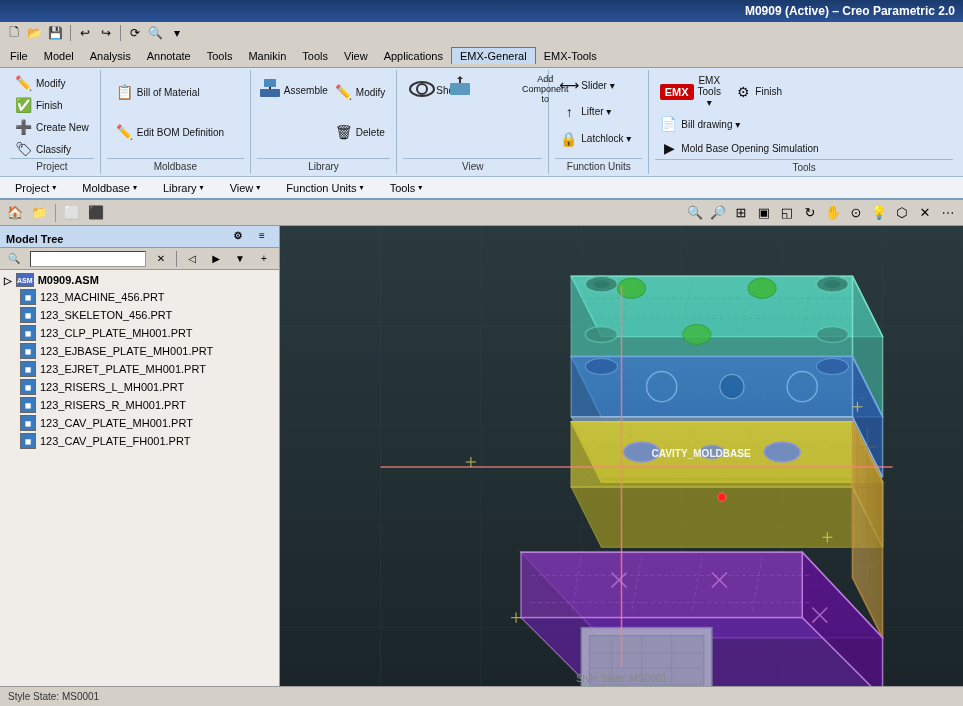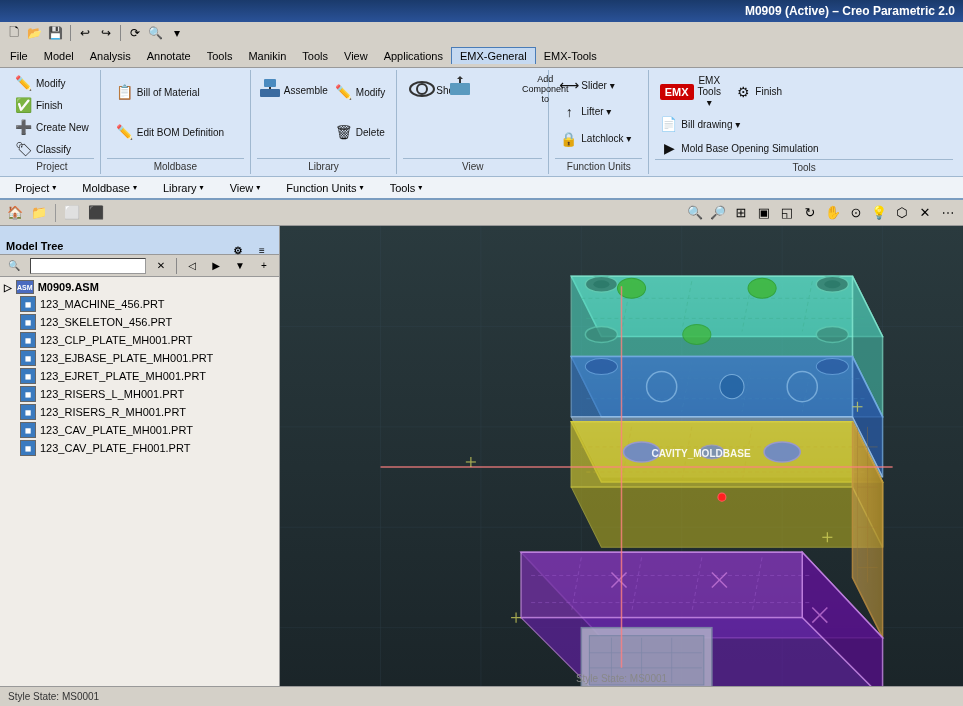--- a/index.html
+++ b/index.html
@@ -197,11 +197,11 @@
 
     #model-tree-header {
       background: #c5d9f1;
-      padding: 14px 6px;
+      padding: 2px 6px;
       font-weight: bold;
       font-size: 11px;
       display: flex;
-      align-items: flex-start;
+      align-items: flex-end;
       justify-content: space-between;
       height: 22px;
       border-bottom: 1px solid #999;

